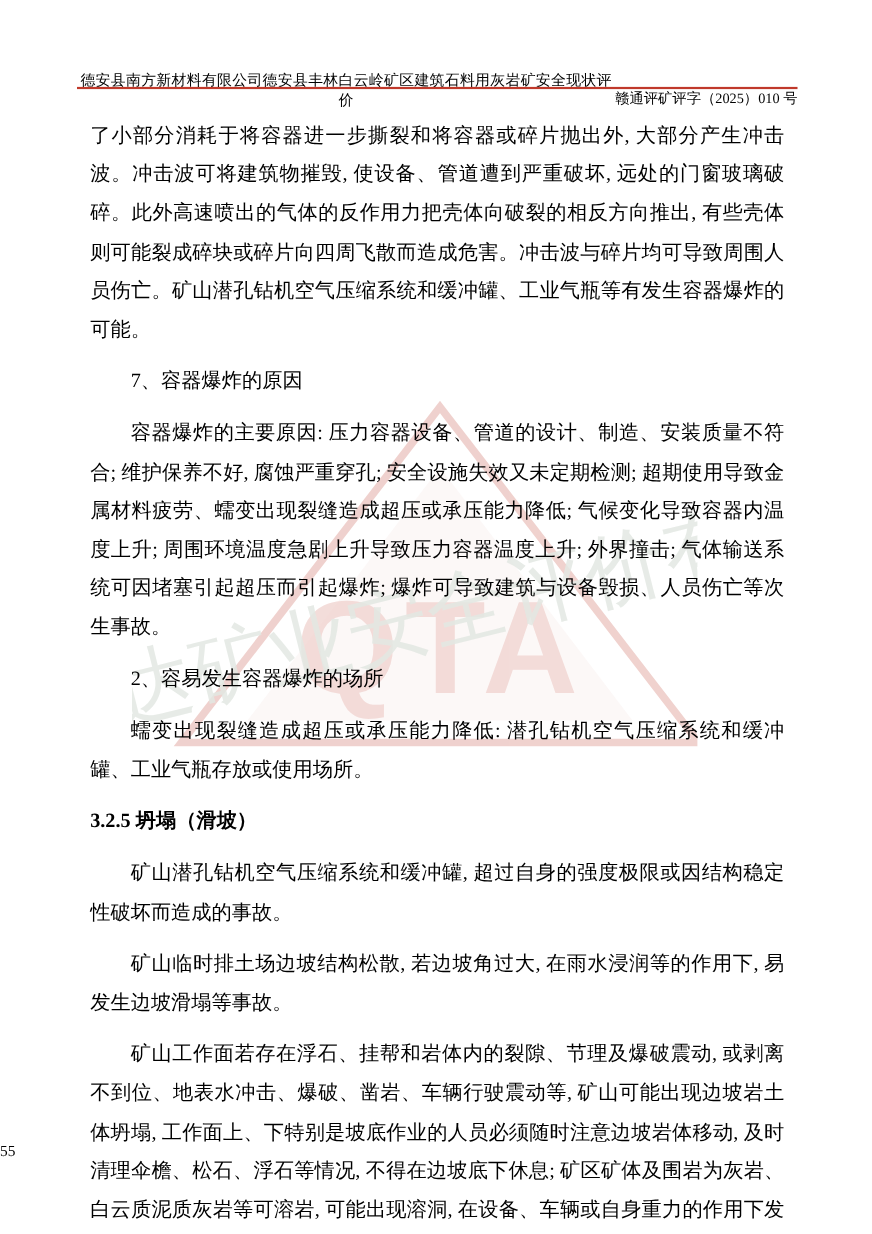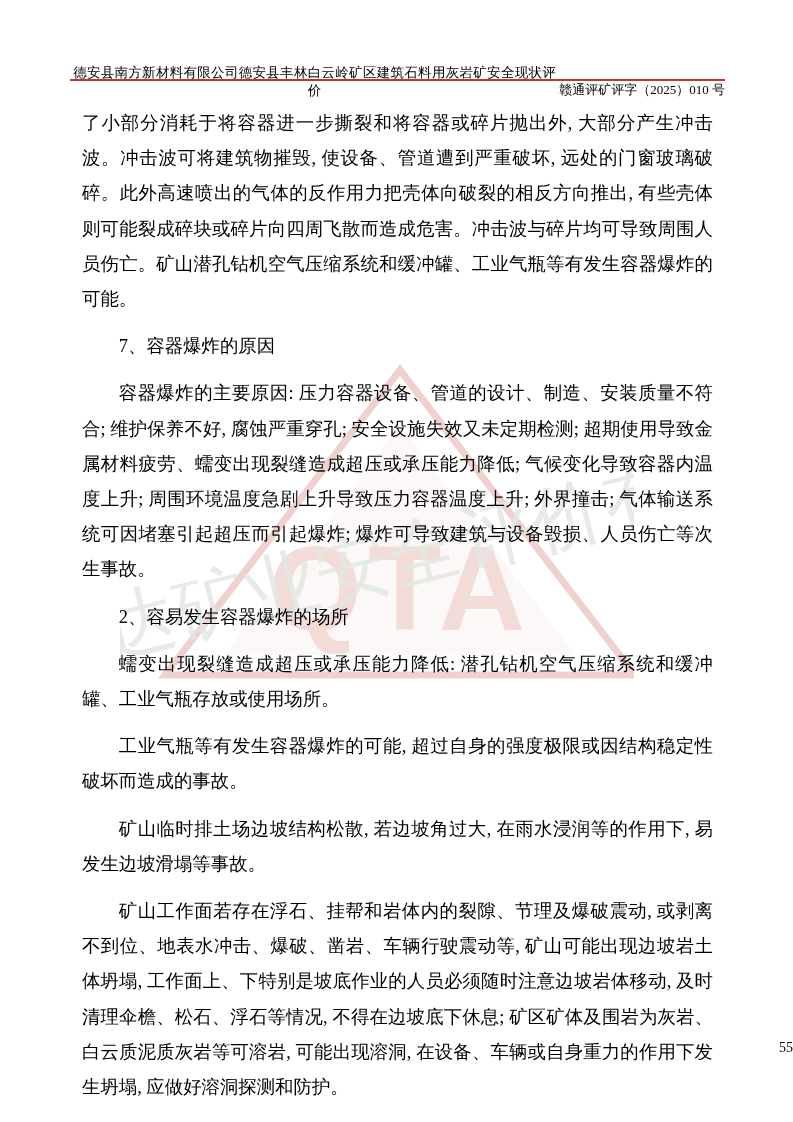--- a/index.html
+++ b/index.html
@@ -136,6 +136,7 @@
     <p class="indent">容器爆炸的主要原因: 压力容器设备、管道的设计、制造、安装质量不符合; 维护保养不好, 腐蚀严重穿孔; 安全设施失效又未定期检测; 超期使用导致金属材料疲劳、蠕变出现裂缝造成超压或承压能力降低; 气候变化导致容器内温度上升; 周围环境温度急剧上升导致压力容器温度上升; 外界撞击; 气体输送系统可因堵塞引起超压而引起爆炸; 爆炸可导致建筑与设备毁损、人员伤亡等次生事故。</p>
     <p class="indent">2、容易发生容器爆炸的场所</p>
     <p class="indent">蠕变出现裂缝造成超压或承压能力降低: 潜孔钻机空气压缩系统和缓冲罐、工业气瓶存放或使用场所。</p>
+    <p class="heading">3.2.5 坍塌（滑坡）</p>
     <p class="indent">工业气瓶等有发生容器爆炸的可能, 超过自身的强度极限或因结构稳定性破坏而造成的事故。</p>
     <p class="indent">矿山临时排土场边坡结构松散, 若边坡角过大, 在雨水浸润等的作用下, 易发生边坡滑塌等事故。</p>
     <p class="indent">矿山工作面若存在浮石、挂帮和岩体内的裂隙、节理及爆破震动, 或剥离不到位、地表水冲击、爆破、凿岩、车辆行驶震动等, 矿山可能出现边坡岩土体坍塌, 工作面上、下特别是坡底作业的人员必须随时注意边坡岩体移动, 及时清理伞檐、松石、浮石等情况, 不得在边坡底下休息; 矿区矿体及围岩为灰岩、白云质泥质灰岩等可溶岩, 可能出现溶洞, 在设备、车辆或自身重力的作用下发生坍塌, 应做好溶洞探测和防护。</p>

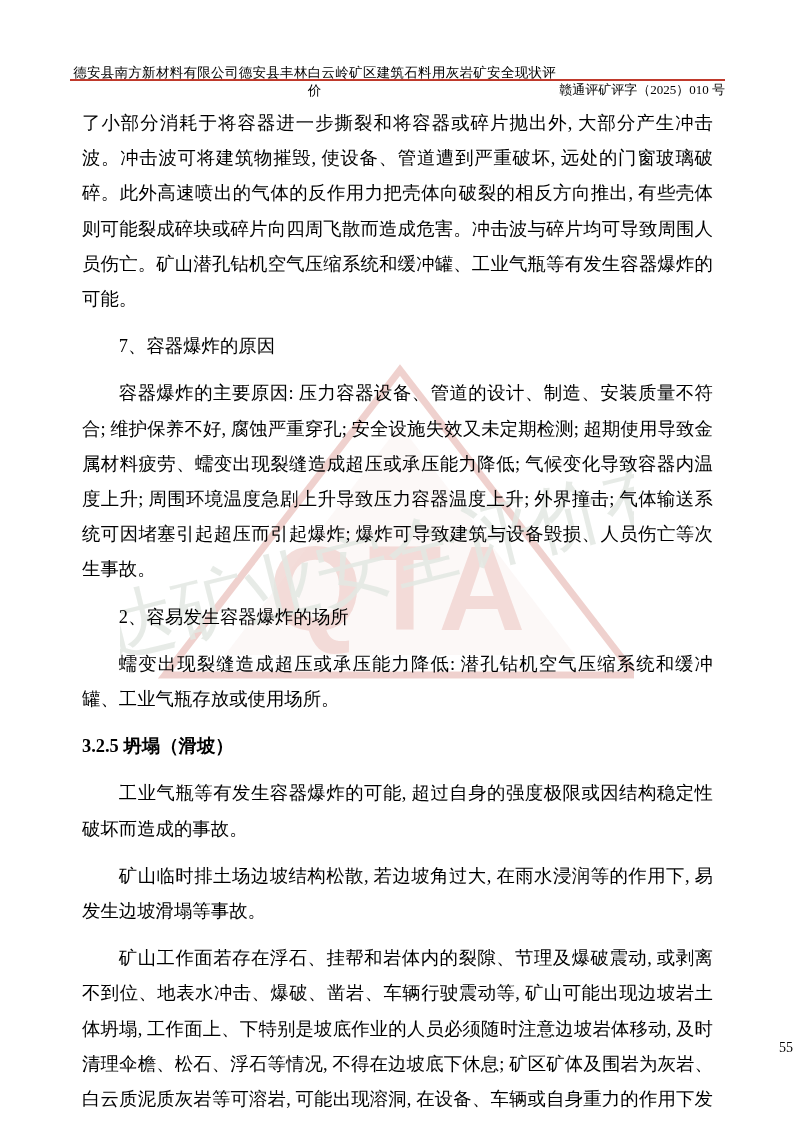--- a/index.html
+++ b/index.html
@@ -137,7 +137,7 @@
     <p class="indent">2、容易发生容器爆炸的场所</p>
     <p class="indent">蠕变出现裂缝造成超压或承压能力降低: 潜孔钻机空气压缩系统和缓冲罐、工业气瓶存放或使用场所。</p>
     <p class="heading">3.2.5 坍塌（滑坡）</p>
-    <p class="indent">工业气瓶等有发生容器爆炸的可能, 超过自身的强度极限或因结构稳定性破坏而造成的事故。</p>
+    <p class="indent">矿山潜孔钻机空气压缩系统和缓冲罐, 超过自身的强度极限或因结构稳定性破坏而造成的事故。</p>
     <p class="indent">矿山临时排土场边坡结构松散, 若边坡角过大, 在雨水浸润等的作用下, 易发生边坡滑塌等事故。</p>
     <p class="indent">矿山工作面若存在浮石、挂帮和岩体内的裂隙、节理及爆破震动, 或剥离不到位、地表水冲击、爆破、凿岩、车辆行驶震动等, 矿山可能出现边坡岩土体坍塌, 工作面上、下特别是坡底作业的人员必须随时注意边坡岩体移动, 及时清理伞檐、松石、浮石等情况, 不得在边坡底下休息; 矿区矿体及围岩为灰岩、白云质泥质灰岩等可溶岩, 可能出现溶洞, 在设备、车辆或自身重力的作用下发生坍塌, 应做好溶洞探测和防护。</p>
   </div>

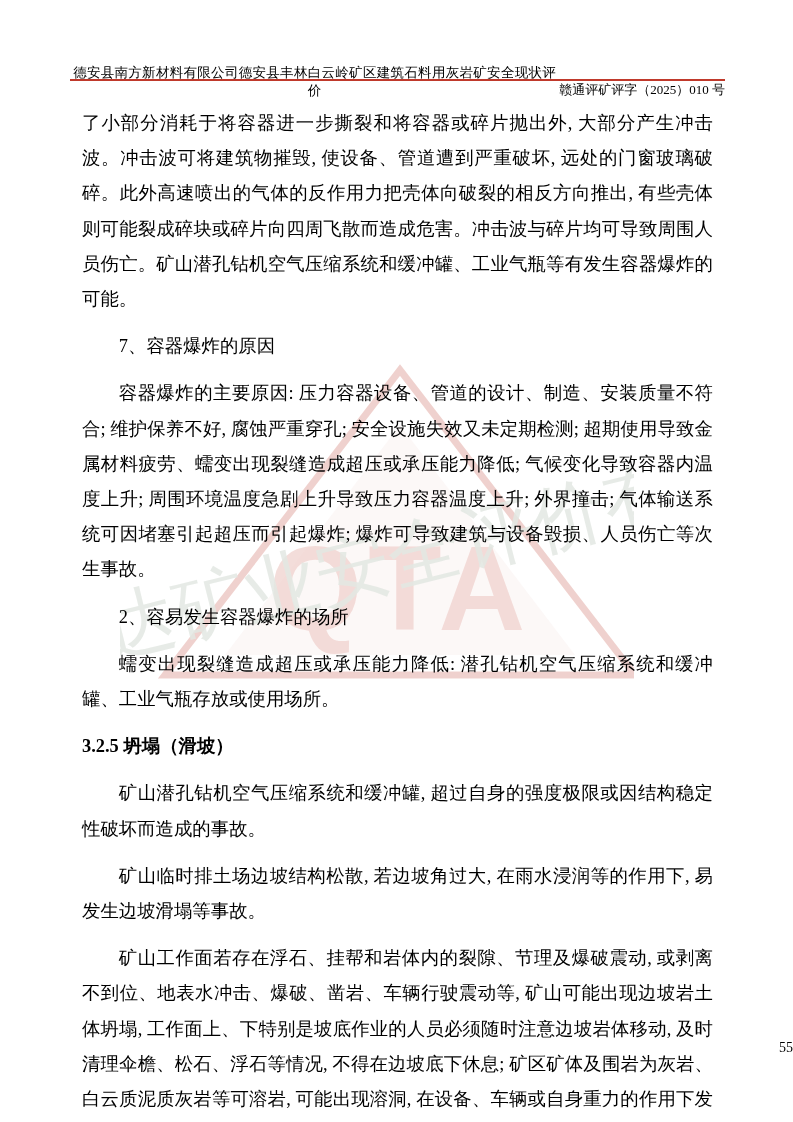--- a/index.html
+++ b/index.html
@@ -99,7 +99,7 @@
     left: 0;
     top: 1040px;
     width: 793px;
-    text-align: right;
+    text-align: left;
     font-size: 14px;
     color: #000;
   }

